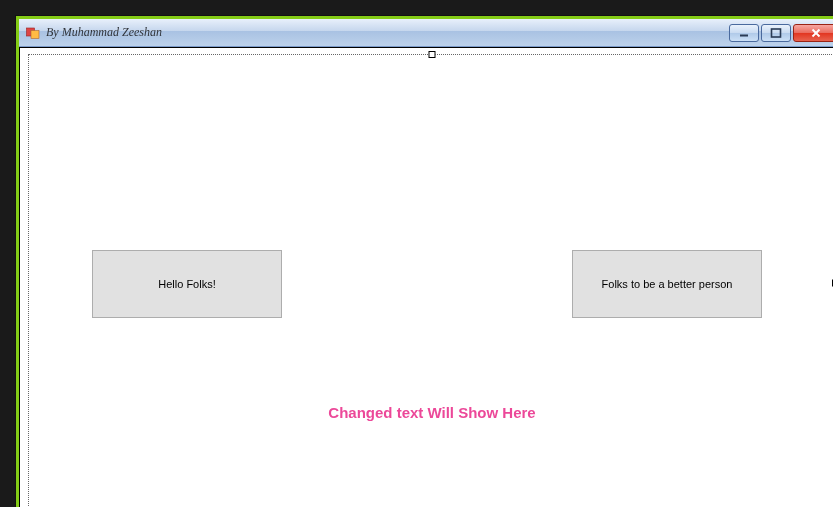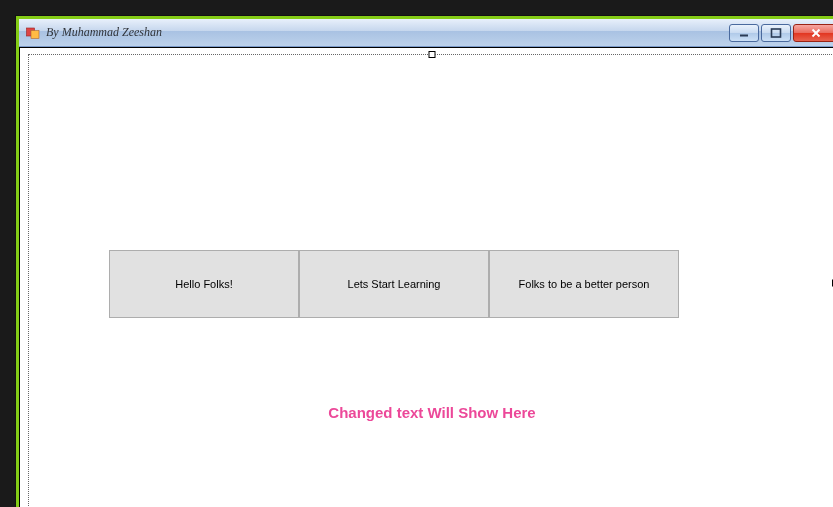--- a/index.html
+++ b/index.html
@@ -129,9 +129,10 @@
     .button-row {
       position: absolute;
       top: 195px;
-      left: 80px;
+      left: 63px;
       width: 670px;
       display: flex;
+      justify-content: space-between;
     }
 
     .wf-button {

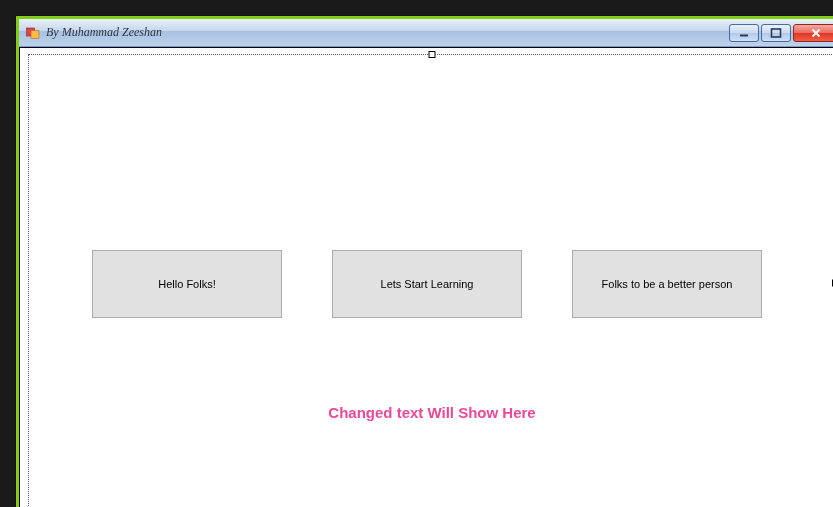--- a/index.html
+++ b/index.html
@@ -202,7 +202,6 @@
 
       <div class="button-row">
         <div class="wf-button">Hello Folks!</div>
-        <div class="wf-button">Lets Start Learning</div>
         <div class="wf-button">Folks to be a better person</div>
       </div>
 

